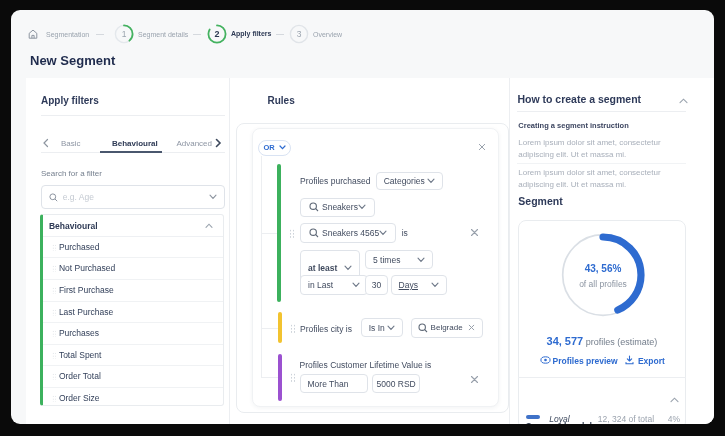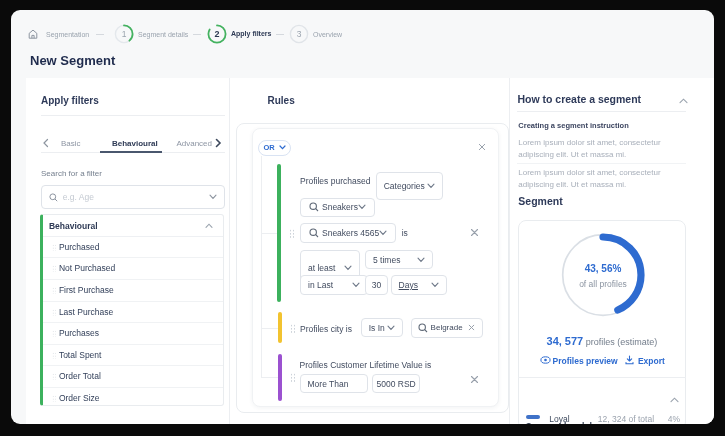--- a/index.html
+++ b/index.html
@@ -134,7 +134,7 @@
   <div class="abs" style="left:265.6px;top:154.3px;width:4.4px;height:138px;background:#3cb15d;border-radius:2.2px;"></div>
 
   <div class="t" style="left:289px;top:166px;font-size:8.5px;color:#414b5f;">Profiles purchased</div>
-  <div class="box" style="left:364.7px;top:161.7px;width:67px;height:28px;padding:0 7px;justify-content:space-between;">
+  <div class="box" style="left:364.7px;top:161.7px;width:67px;height:18px;padding:0 7px;justify-content:space-between;">
     <span>Categories</span>
     <svg style="flex:none;" width="8" height="6" viewBox="0 0 8 6">
         <path d="M1 1.2 L4 4.4 L7 1.2" fill="none" stroke="#6e7888" stroke-width="1.1" stroke-linecap="round"></path>

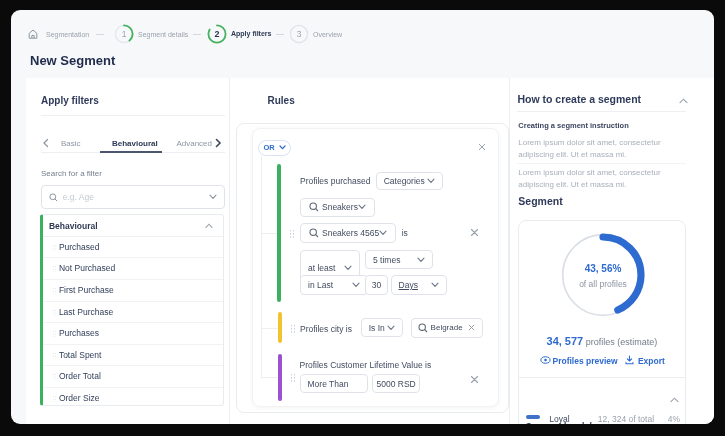--- a/index.html
+++ b/index.html
@@ -169,7 +169,7 @@
     <path d="M1.5 1.5 L7.5 7.5 M7.5 1.5 L1.5 7.5" stroke="#98a0ab" stroke-width="1.1" stroke-linecap="round"></path>
   </svg>
 
-  <div class="box" style="left:289px;top:239.6px;width:60px;height:19.9px;padding:17px 7px;justify-content:space-between;">
+  <div class="box" style="left:289px;top:239.6px;width:60px;height:19.9px;padding:17px 7px;justify-content:space-between;font-weight:bold;">
     <span>at least</span>
     <svg style="flex:none;" width="8" height="6" viewBox="0 0 8 6">
         <path d="M1 1.2 L4 4.4 L7 1.2" fill="none" stroke="#6e7888" stroke-width="1.1" stroke-linecap="round"></path>

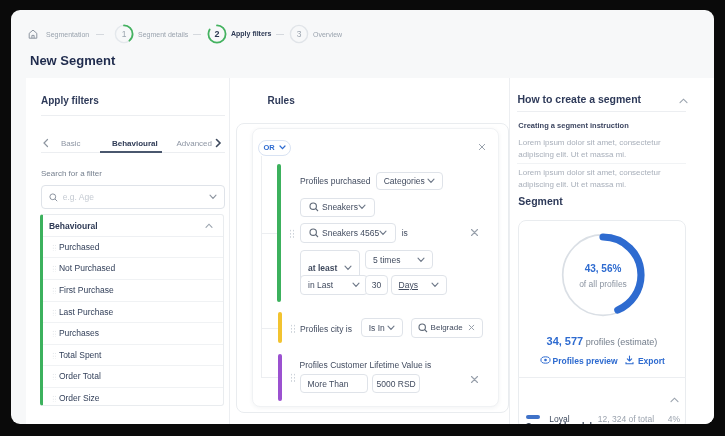--- a/index.html
+++ b/index.html
@@ -281,7 +281,7 @@
   </svg>
 
   <div class="abs" style="left:514.7px;top:405.2px;width:14.4px;height:4px;background:#3f72c8;border-radius:2px;"></div>
-  <div class="t" style="left:538.3px;top:403.5px;font-size:8.5px;color:#3c485c;">Loyal</div>
+  <div class="t" style="left:538.3px;top:403.5px;font-size:8.5px;color:#3c485c;font-style:italic;">Loyal</div>
   <div class="t" style="left:586.8px;top:403.5px;font-size:8.5px;color:#9aa2ad;">12, 324 of total</div>
   <div class="t" style="left:656.8px;top:403.5px;font-size:8.5px;color:#9aa2ad;">4%</div>
 

